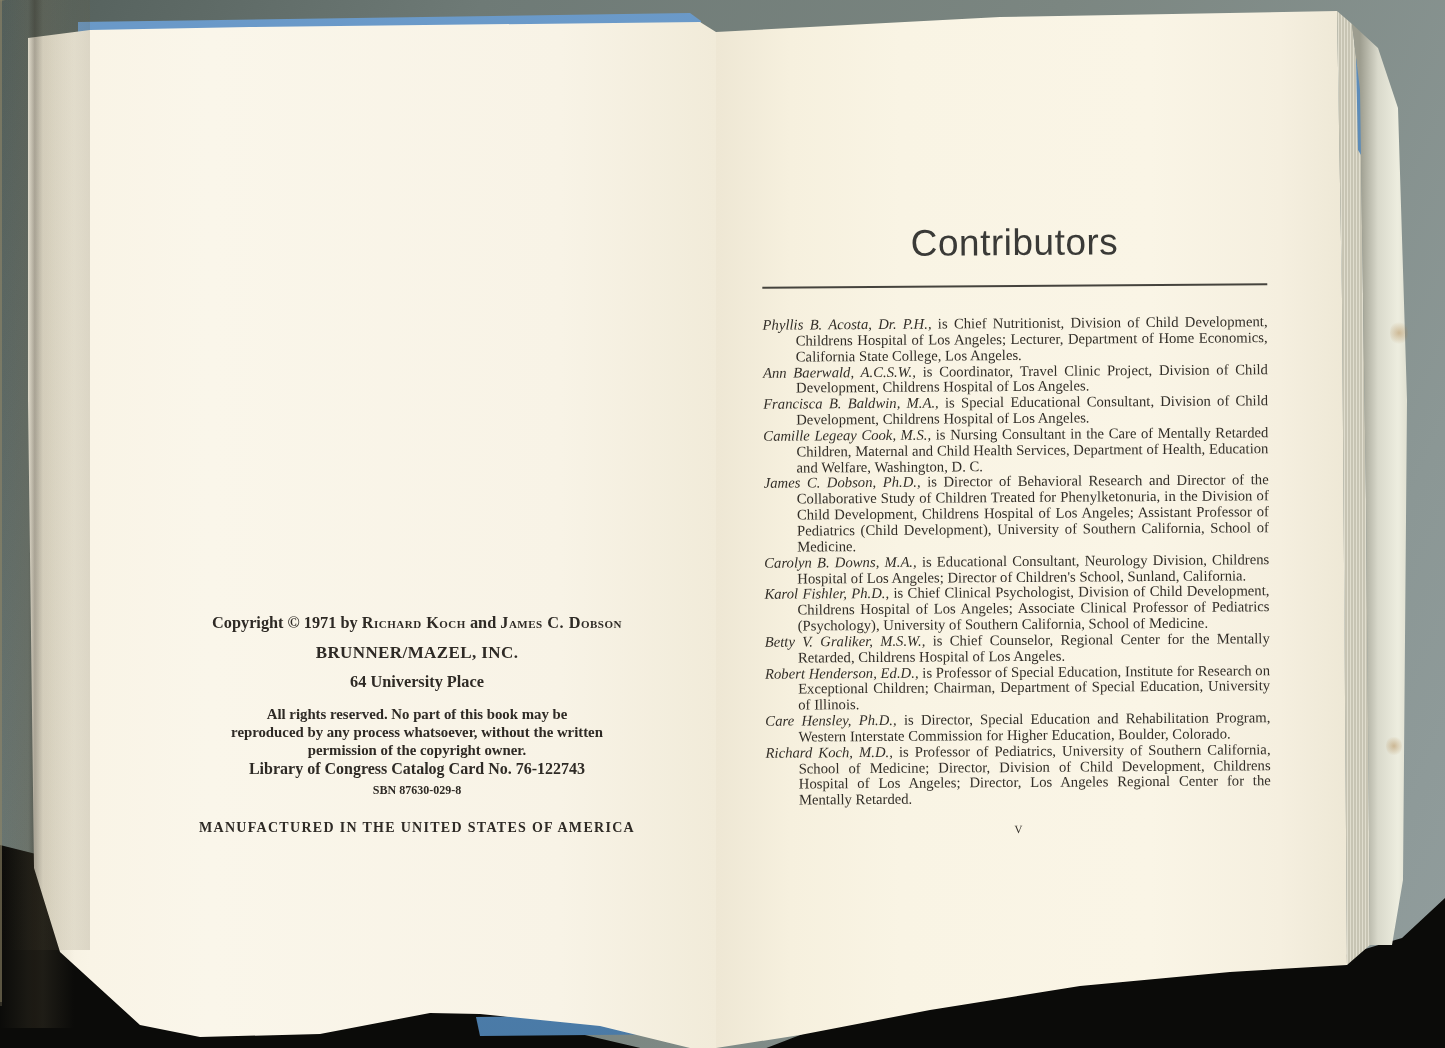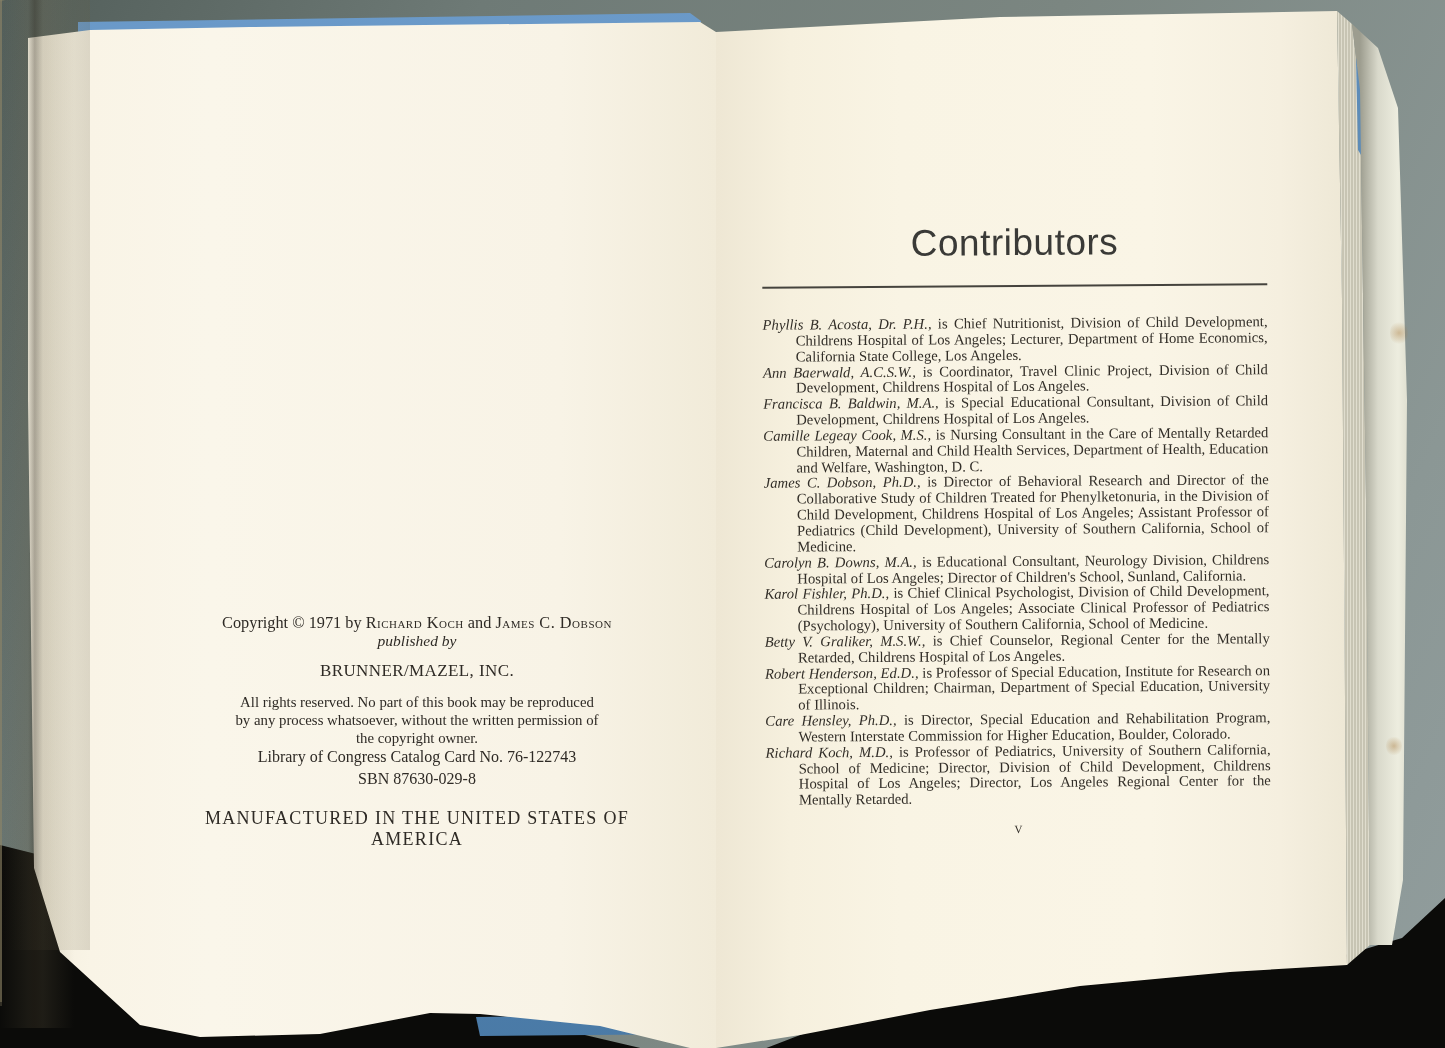--- a/index.html
+++ b/index.html
@@ -55,7 +55,7 @@
     background:linear-gradient(90deg,rgba(120,110,80,0) 0%,rgba(120,110,80,0.10) 60%,rgba(100,92,65,0.20) 100%);}
 
   
-  .left-text{position:absolute;left:178px;top:613px;width:478px;text-align:center;color:#2e2a25;}
+  .left-text{position:absolute;left:178px;top:613px;width:478px;text-align:center;color:#2e2a25;font-weight:bold;}
   .l-copy{font-size:16.3px;line-height:19px;margin:0;}
   .sc{font-variant:small-caps;letter-spacing:.5px;}
   .l-pub{font-size:15.5px;font-style:italic;line-height:18px;margin:0;}

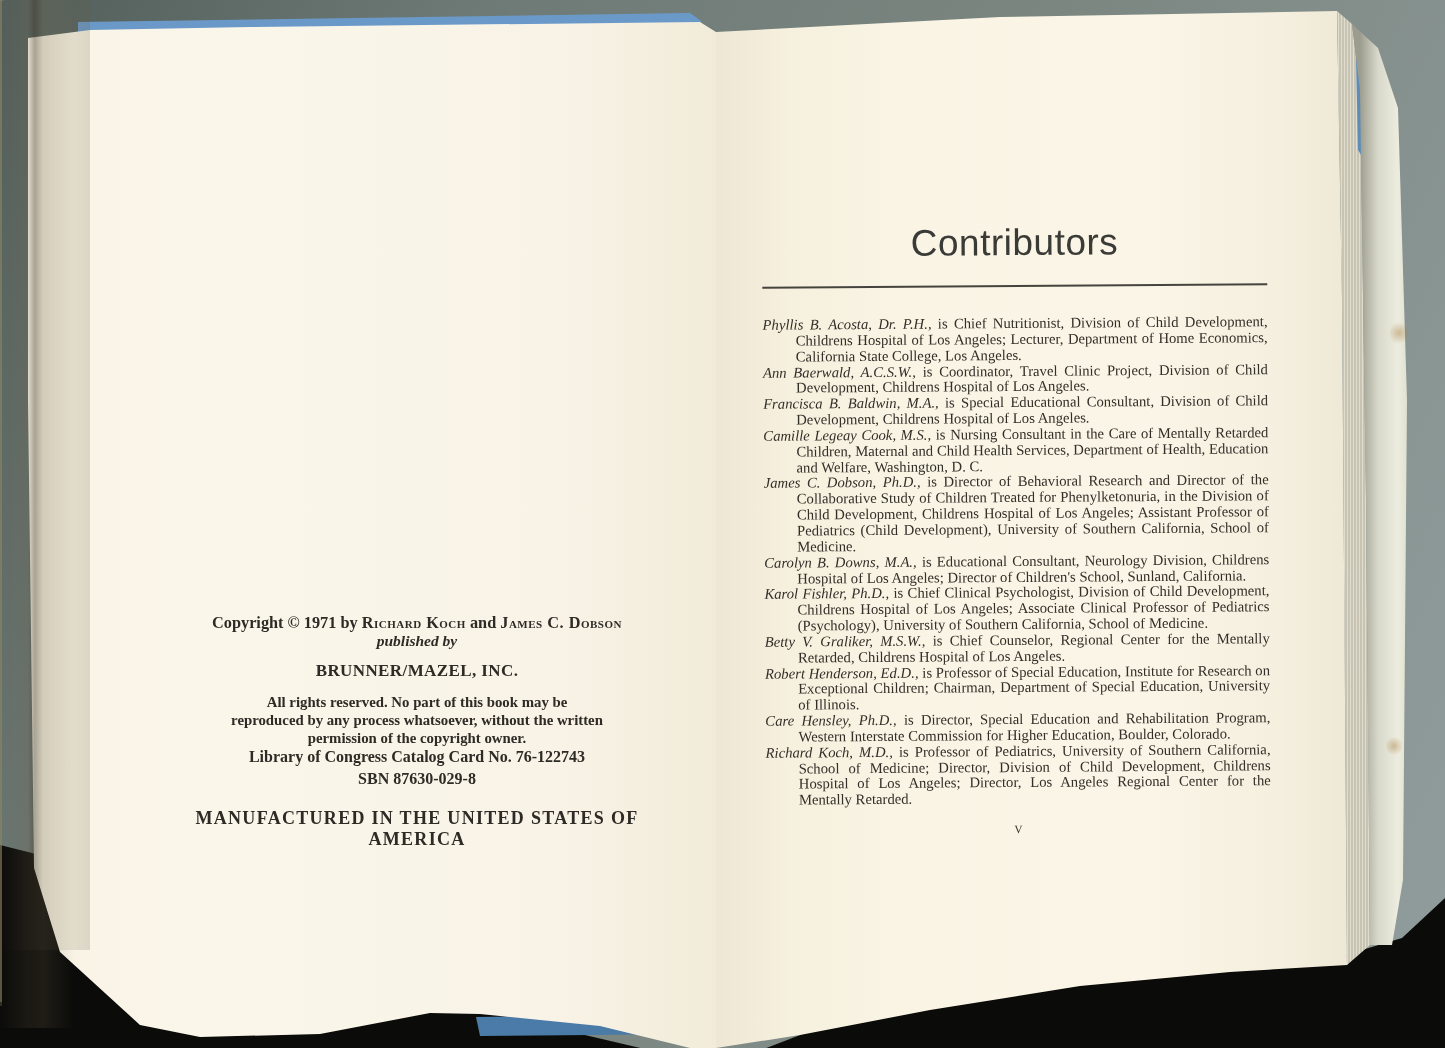--- a/index.html
+++ b/index.html
@@ -99,7 +99,6 @@
 
   <div class="left-text">
     <p class="l-copy"><span>Copyright © 1971 by </span><span class="sc">Richard Koch</span><span> and </span><span class="sc">James C. Dobson</span></p>
-    <p class="l-pub">published by</p>
     <p class="l-publisher">BRUNNER/MAZEL, INC.</p>
     <p class="l-rights">All rights reserved. No part of this book may be reproduced by any process whatsoever, without the written permission of the copyright owner.</p>
     <p class="l-loc">Library of Congress Catalog Card No. 76-122743</p>

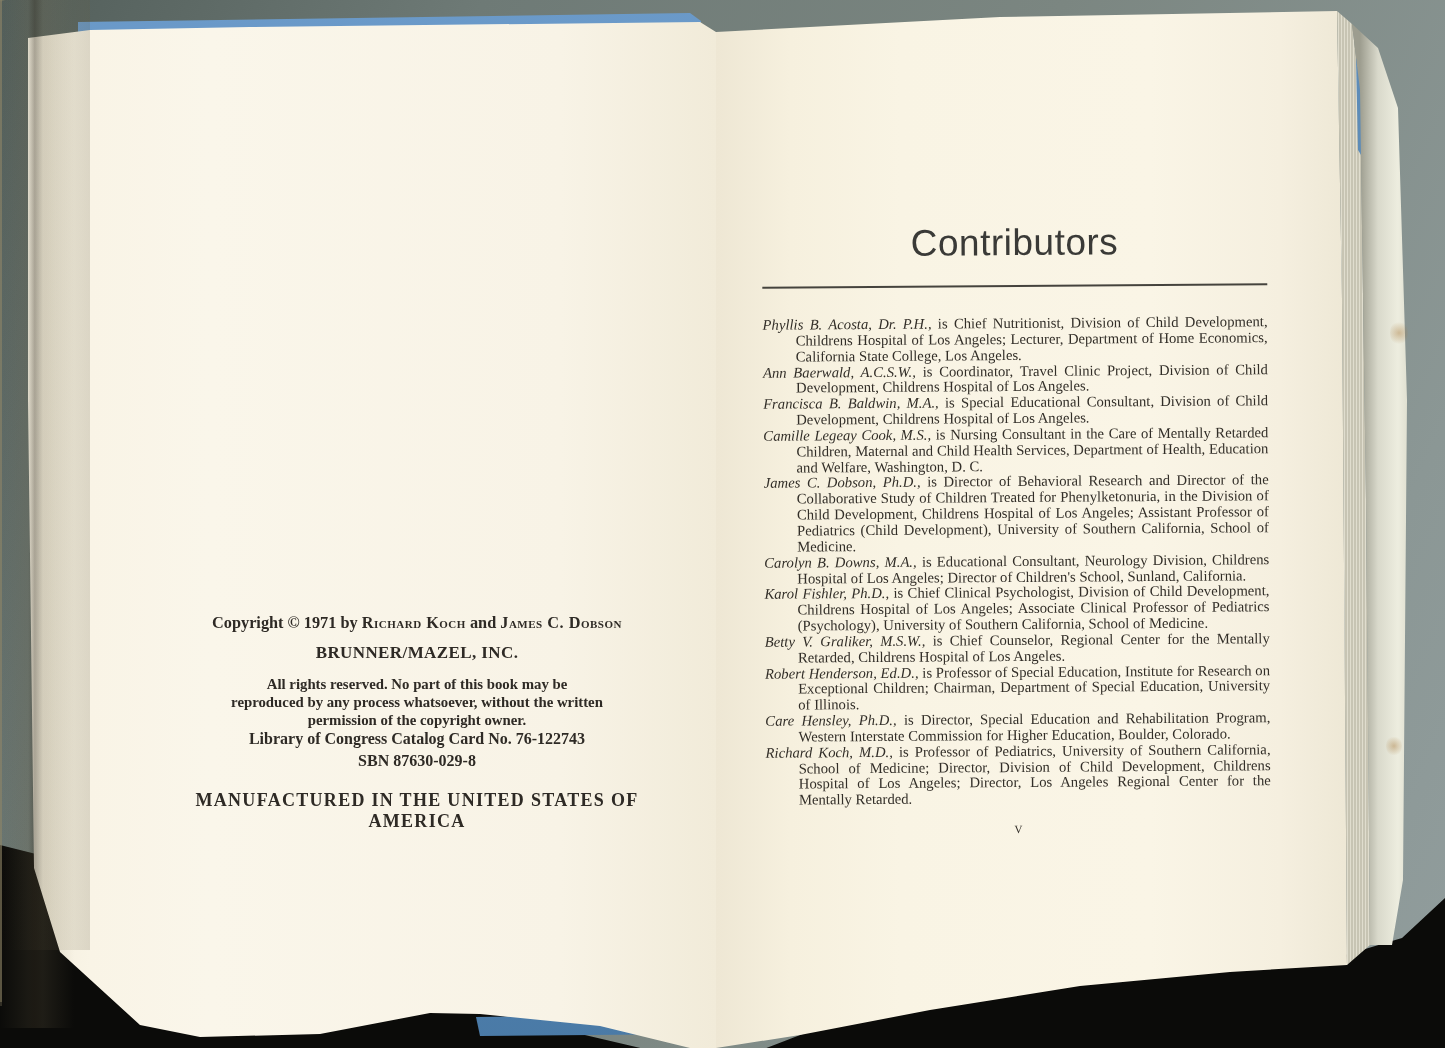--- a/index.html
+++ b/index.html
@@ -100,6 +100,7 @@
   <div class="left-text">
     <p class="l-copy"><span>Copyright © 1971 by </span><span class="sc">Richard Koch</span><span> and </span><span class="sc">James C. Dobson</span></p>
     <p class="l-publisher">BRUNNER/MAZEL, INC.</p>
+    <p class="l-addr">64 University Place</p>
     <p class="l-rights">All rights reserved. No part of this book may be reproduced by any process whatsoever, without the written permission of the copyright owner.</p>
     <p class="l-loc">Library of Congress Catalog Card No. 76-122743</p>
     <p class="l-sbn">SBN 87630-029-8</p>

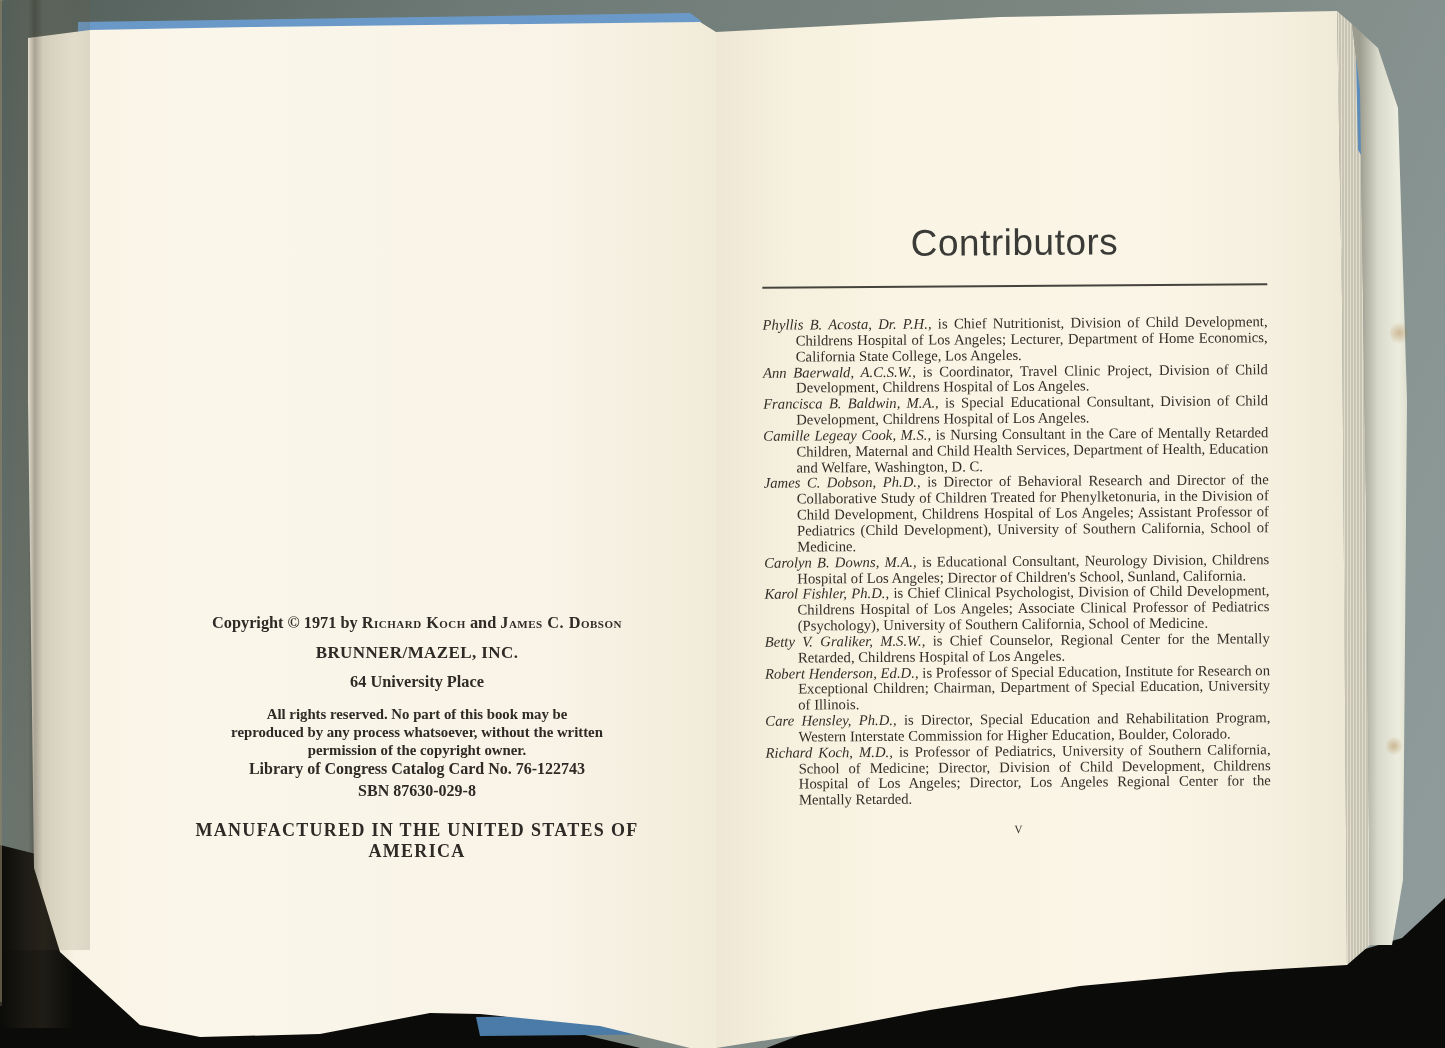--- a/index.html
+++ b/index.html
@@ -63,7 +63,7 @@
   .l-addr{font-size:16.3px;line-height:18.5px;margin:0;}
   .l-rights{font-size:14.8px;line-height:18px;margin:13px auto 0;max-width:372px;text-align:center;}
   .l-loc{font-size:16px;line-height:19px;margin:0 0 0;}
-  .l-sbn{font-size:16px;line-height:19px;margin:3px 0 0;}
+  .l-sbn{font-size:12px;line-height:19px;margin:3px 0 0;}
   .l-man{font-size:18px;letter-spacing:1.3px;margin:20px 0 7px;}
 
   

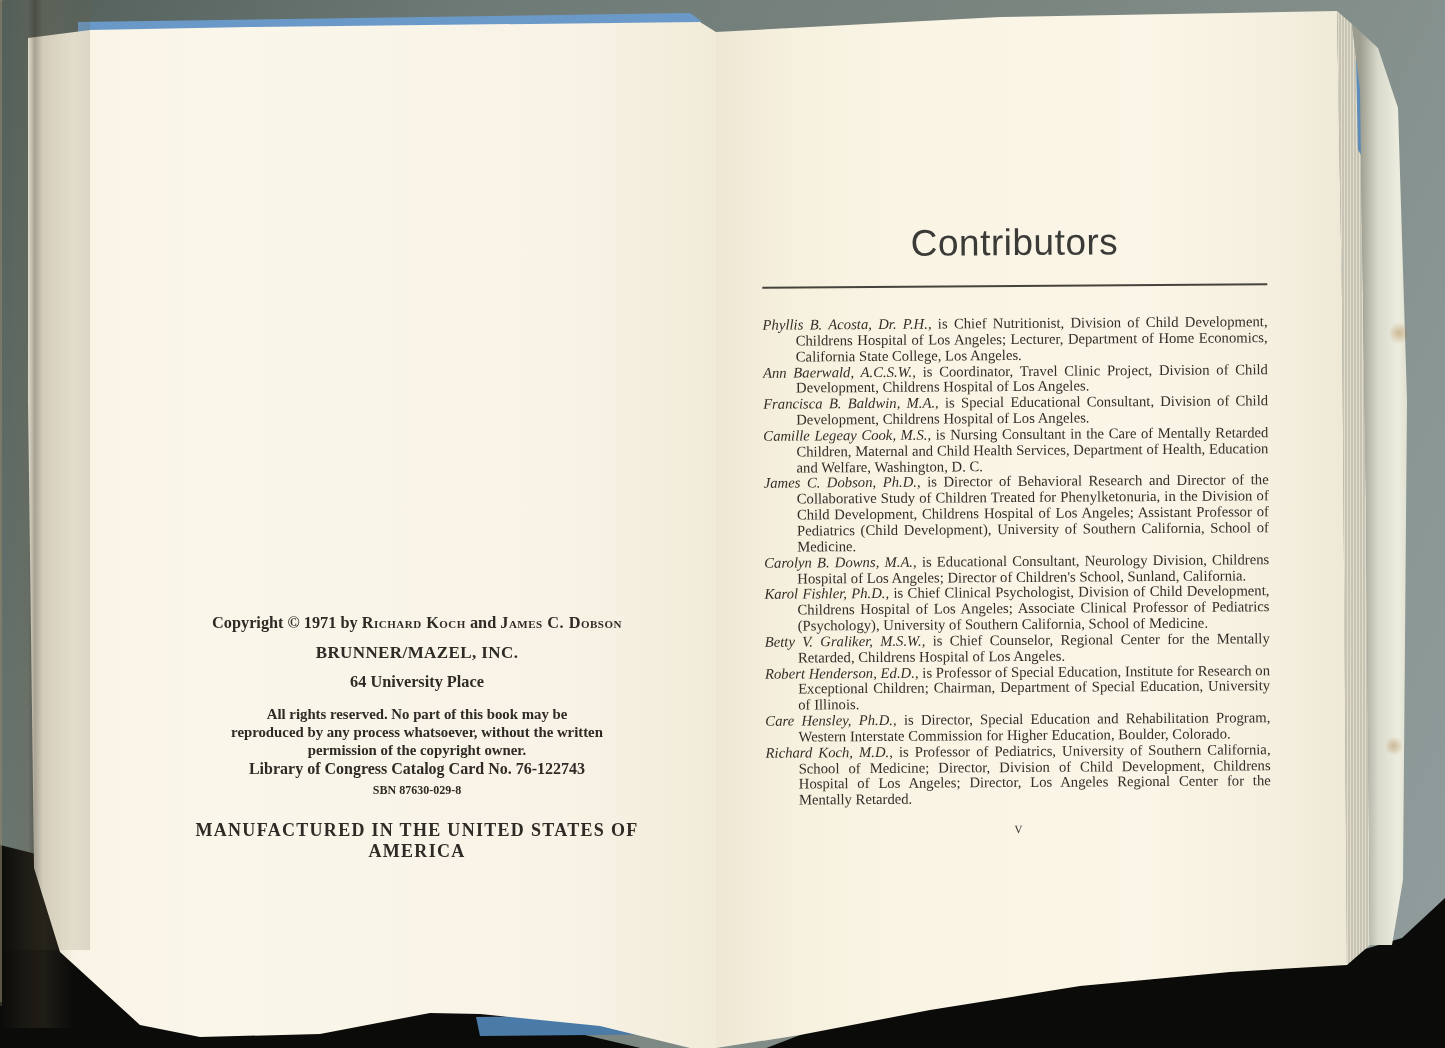--- a/index.html
+++ b/index.html
@@ -64,7 +64,7 @@
   .l-rights{font-size:14.8px;line-height:18px;margin:13px auto 0;max-width:372px;text-align:center;}
   .l-loc{font-size:16px;line-height:19px;margin:0 0 0;}
   .l-sbn{font-size:12px;line-height:19px;margin:3px 0 0;}
-  .l-man{font-size:18px;letter-spacing:1.3px;margin:20px 0 7px;}
+  .l-man{font-size:14px;letter-spacing:1.3px;margin:20px 0 7px;}
 
   
   .right-text{position:absolute;left:764px;top:210px;width:505px;color:#322e28;transform:rotate(-0.4deg);}

